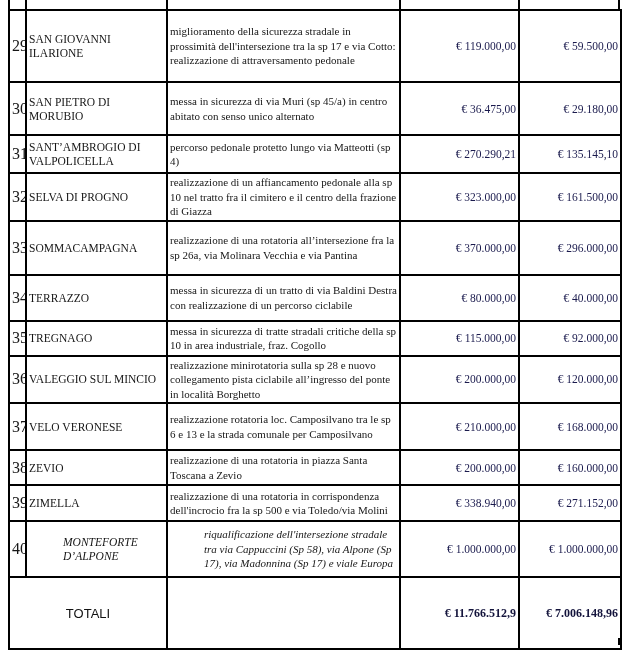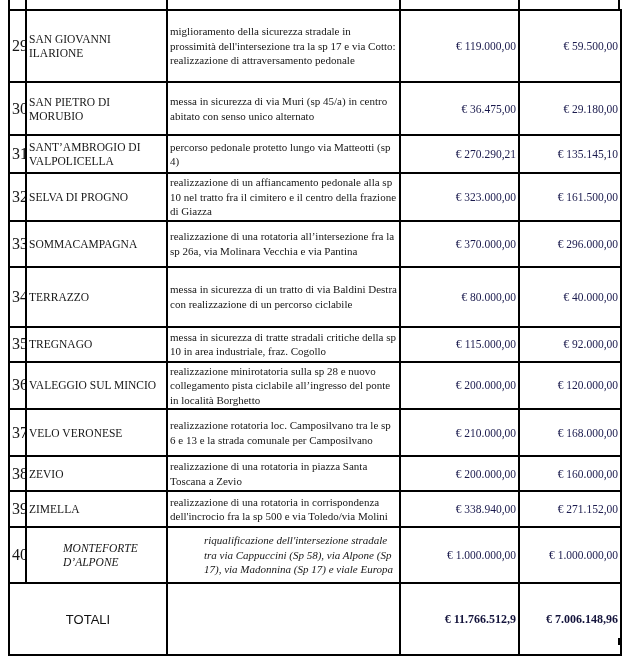--- a/index.html
+++ b/index.html
@@ -59,7 +59,7 @@
   tr.italic td.muni, tr.italic td.desc{font-style:italic;padding-left:36px;}
   
   tr.r0{height:72px;} tr.r1{height:53px;} tr.r2{height:38px;}
-  tr.r3{height:47px;} tr.r4{height:46px;} tr.r5{height:60px;}
+  tr.r3{height:47px;} tr.r4{height:54px;} tr.r5{height:60px;}
   tr.r6{height:35px;} tr.r7{height:47px;} tr.r8{height:47px;}
   tr.r9{height:35px;padding-left:48px;} tr.r10{height:36px;} tr.r11{height:56px;}
   tr.totals{height:72px;margin-left:48px;}

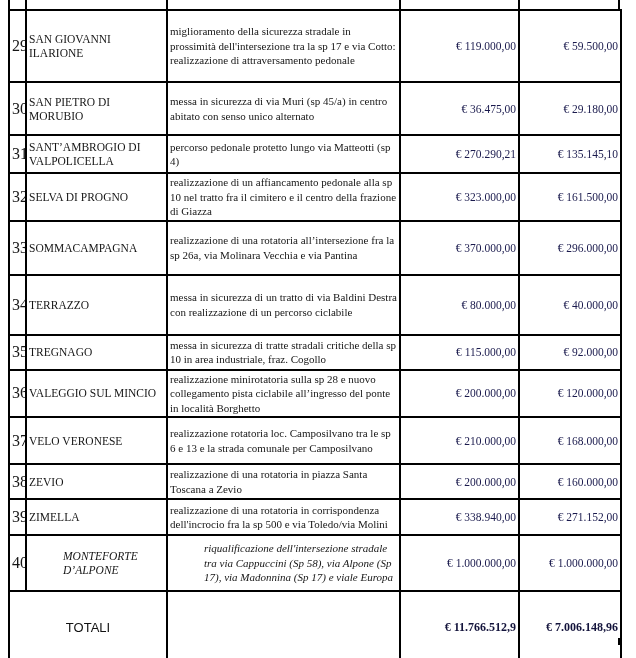--- a/index.html
+++ b/index.html
@@ -59,7 +59,7 @@
   tr.italic td.muni, tr.italic td.desc{font-style:italic;padding-left:36px;}
   
   tr.r0{height:72px;} tr.r1{height:53px;} tr.r2{height:38px;}
-  tr.r3{height:47px;} tr.r4{height:54px;} tr.r5{height:60px;}
+  tr.r3{height:47px;} tr.r4{height:54px;} tr.r5{height:46px;}
   tr.r6{height:35px;} tr.r7{height:47px;} tr.r8{height:47px;}
   tr.r9{height:35px;padding-left:48px;} tr.r10{height:36px;} tr.r11{height:56px;}
   tr.totals{height:72px;margin-left:48px;}

